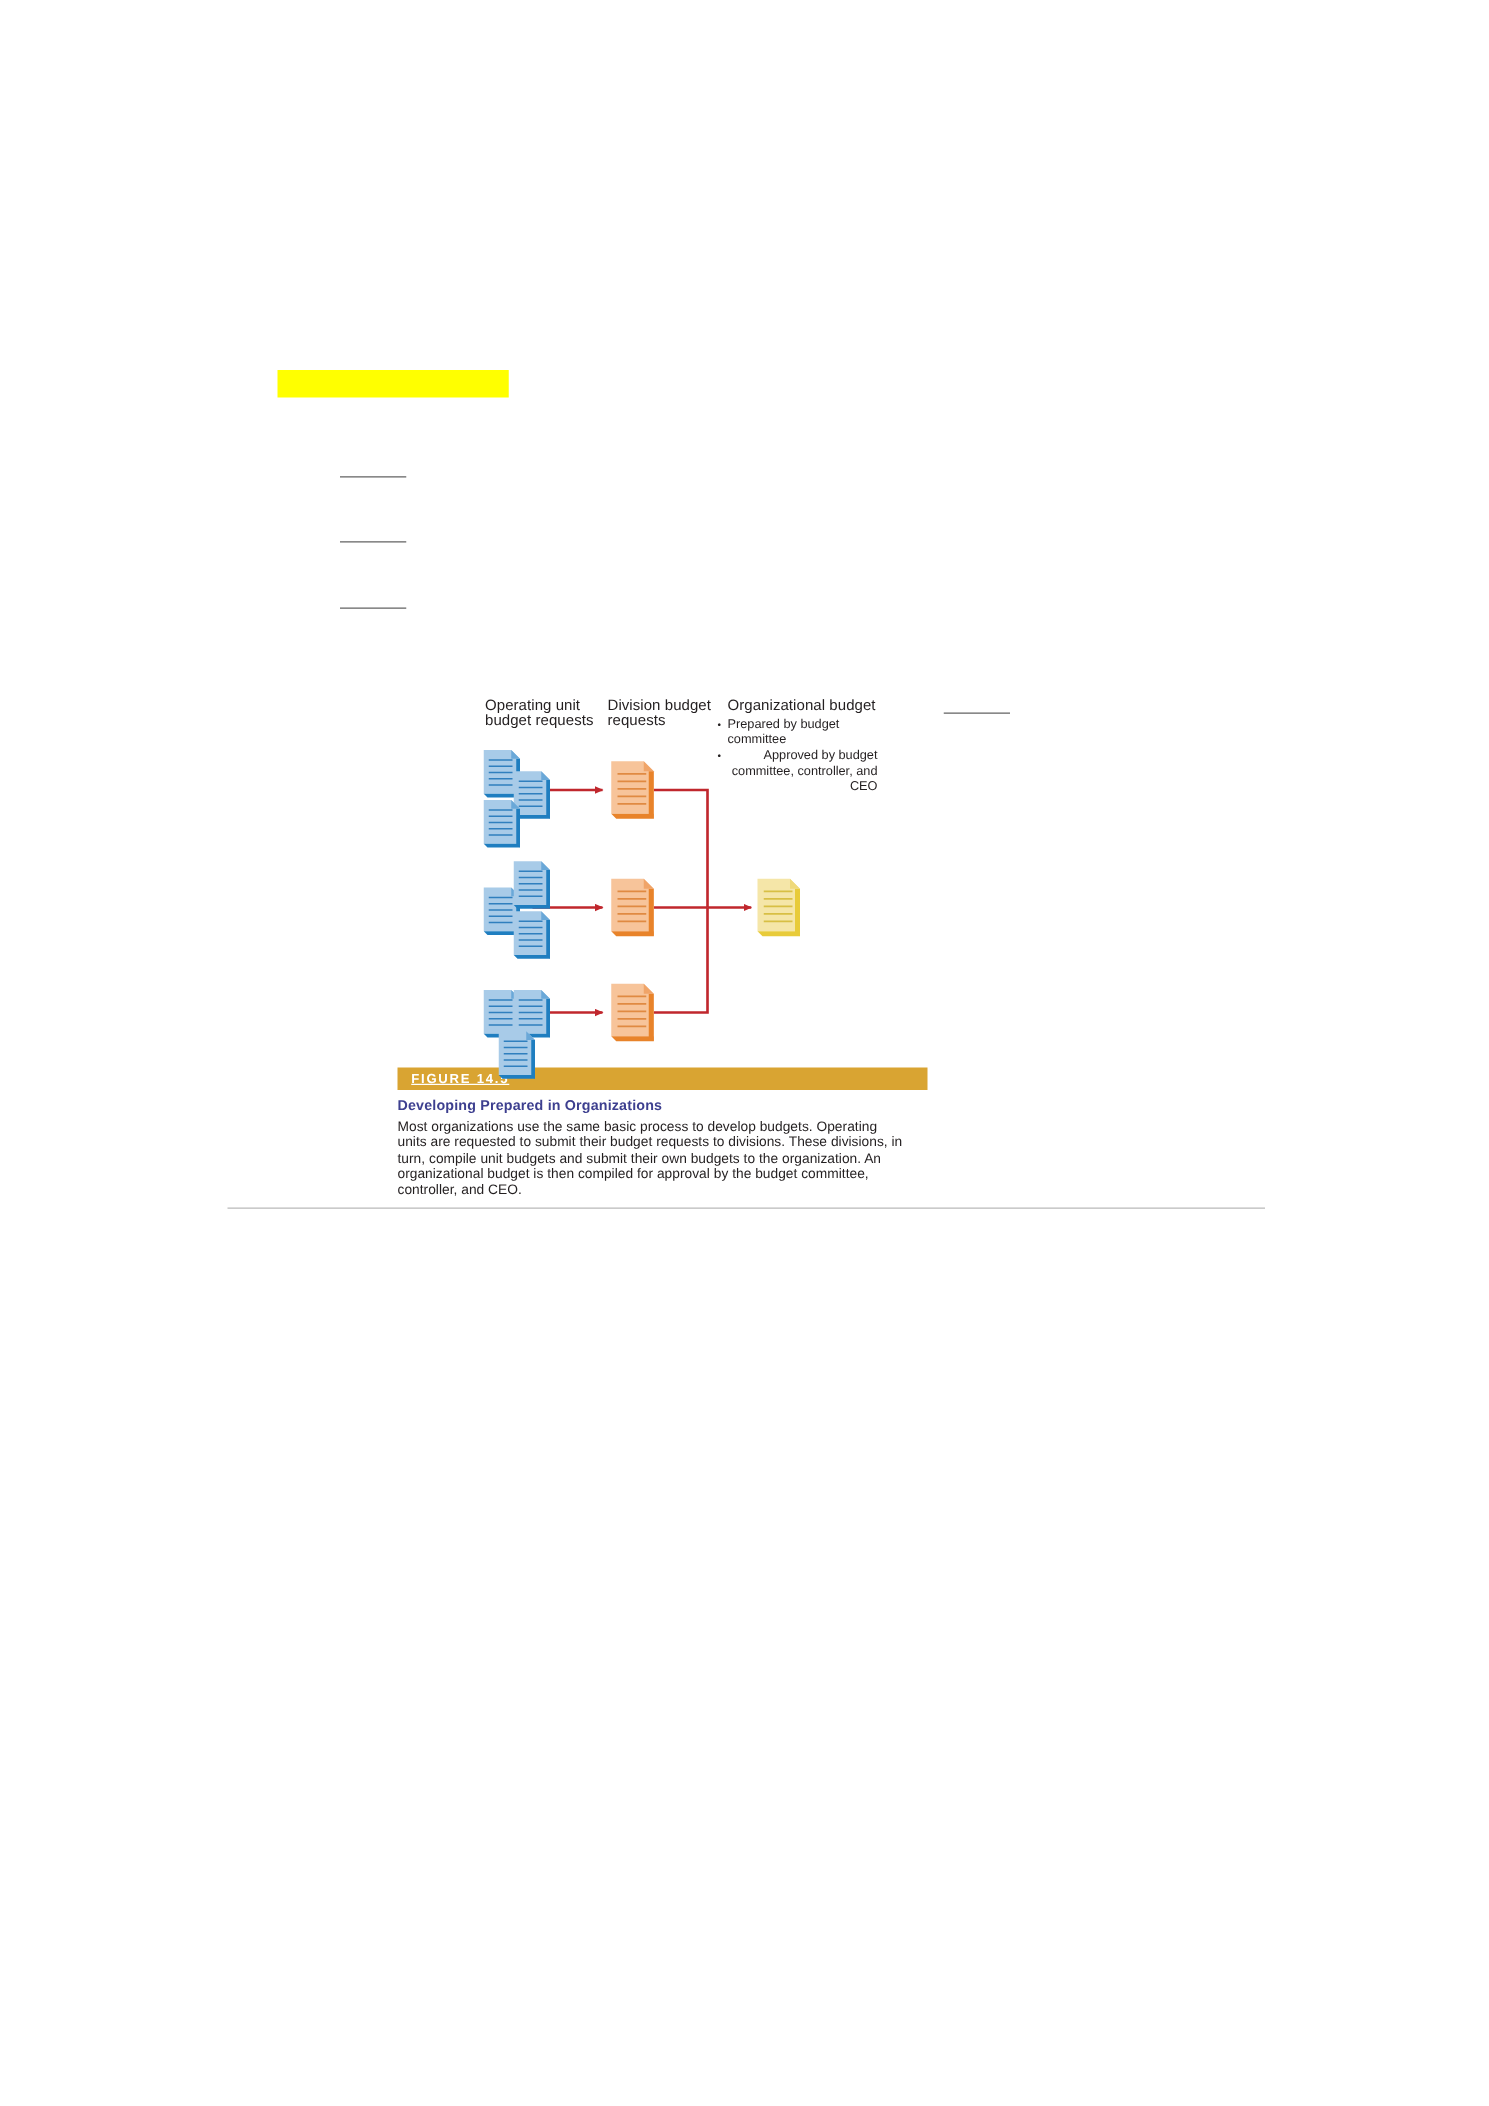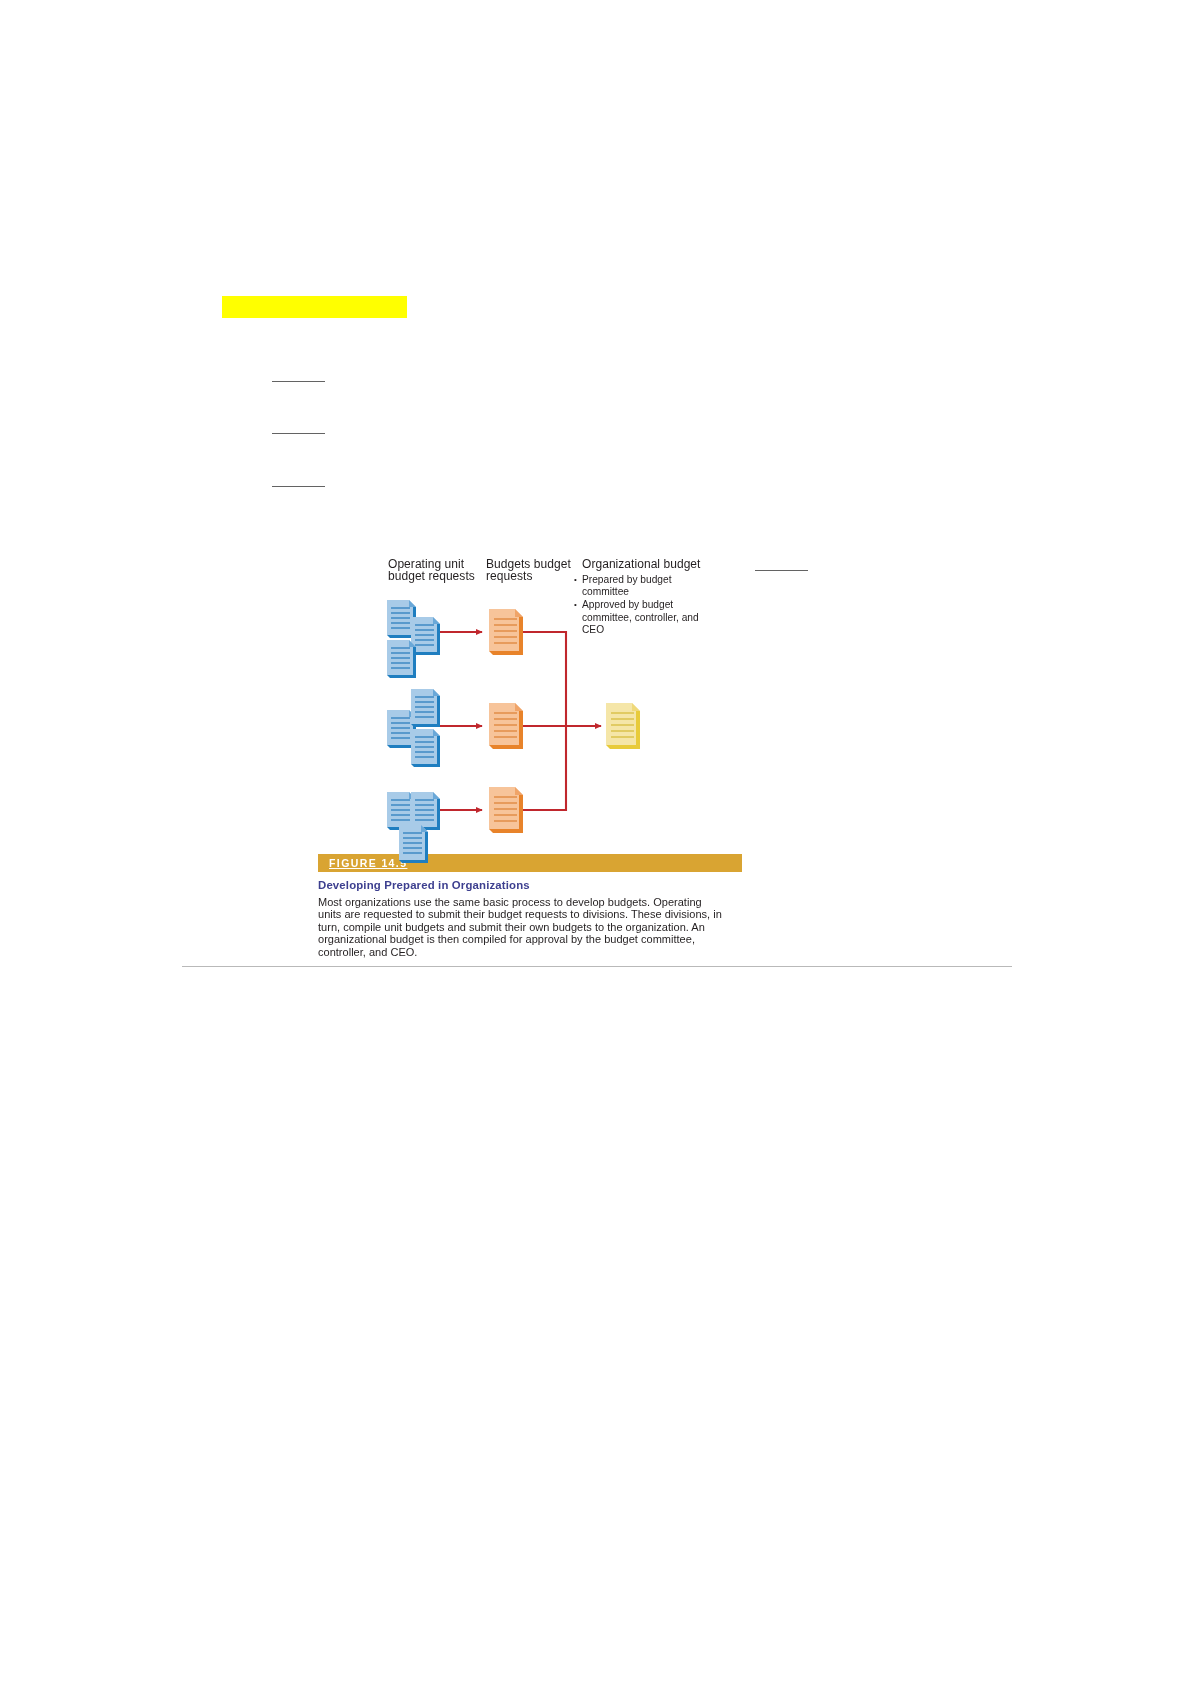--- a/index.html
+++ b/index.html
@@ -174,7 +174,7 @@
 
       <div class="col-head col-head-1">Operating unit
 budget requests</div>
-      <div class="col-head col-head-2">Budgets budget
+      <div class="col-head col-head-2">Division budget
 requests</div>
       <div class="col-head col-head-3">Organizational budget</div>
 

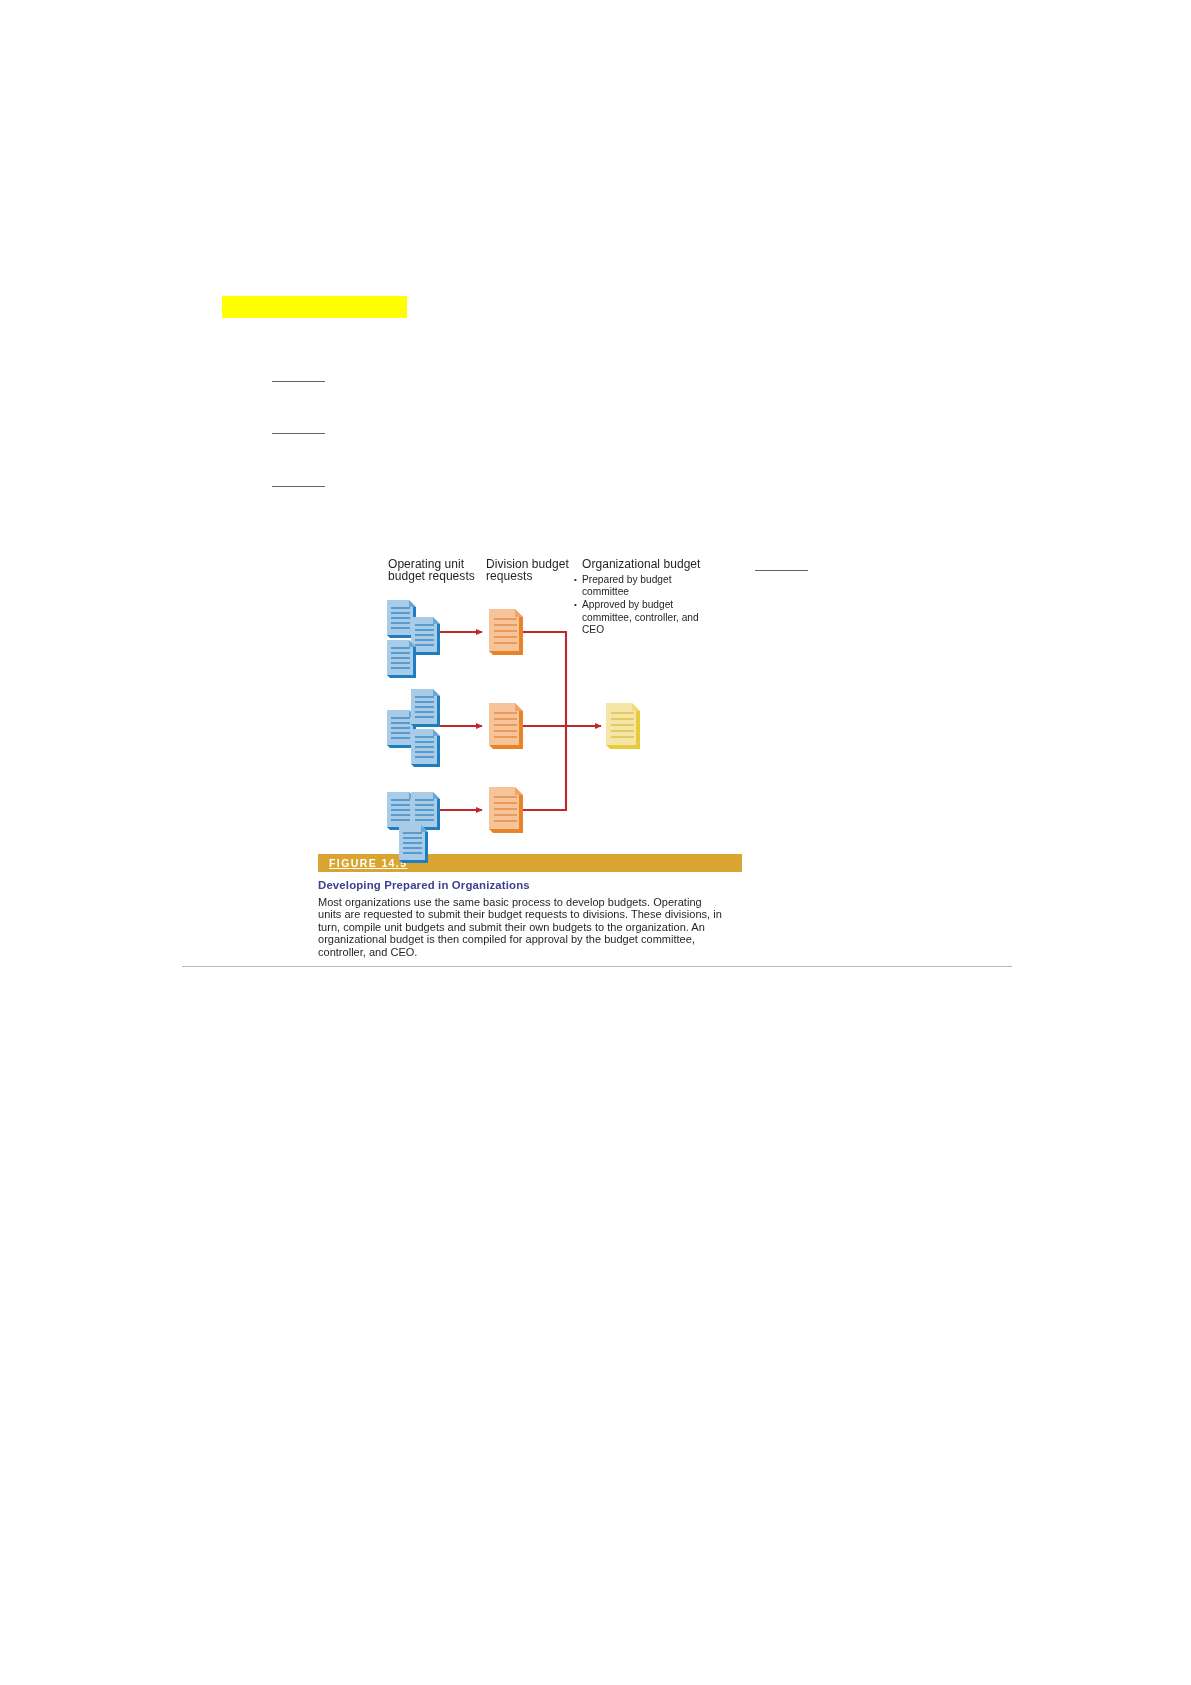--- a/index.html
+++ b/index.html
@@ -95,7 +95,7 @@
     line-height: 12.2px;
     color: #231f20;
   }
-  .bullets li + li { margin-top: 1px; }
+  .bullets li + li { margin-top: 1px; text-align: right; }
   .bullets li::before {
     content: "\2022";
     position: absolute;

